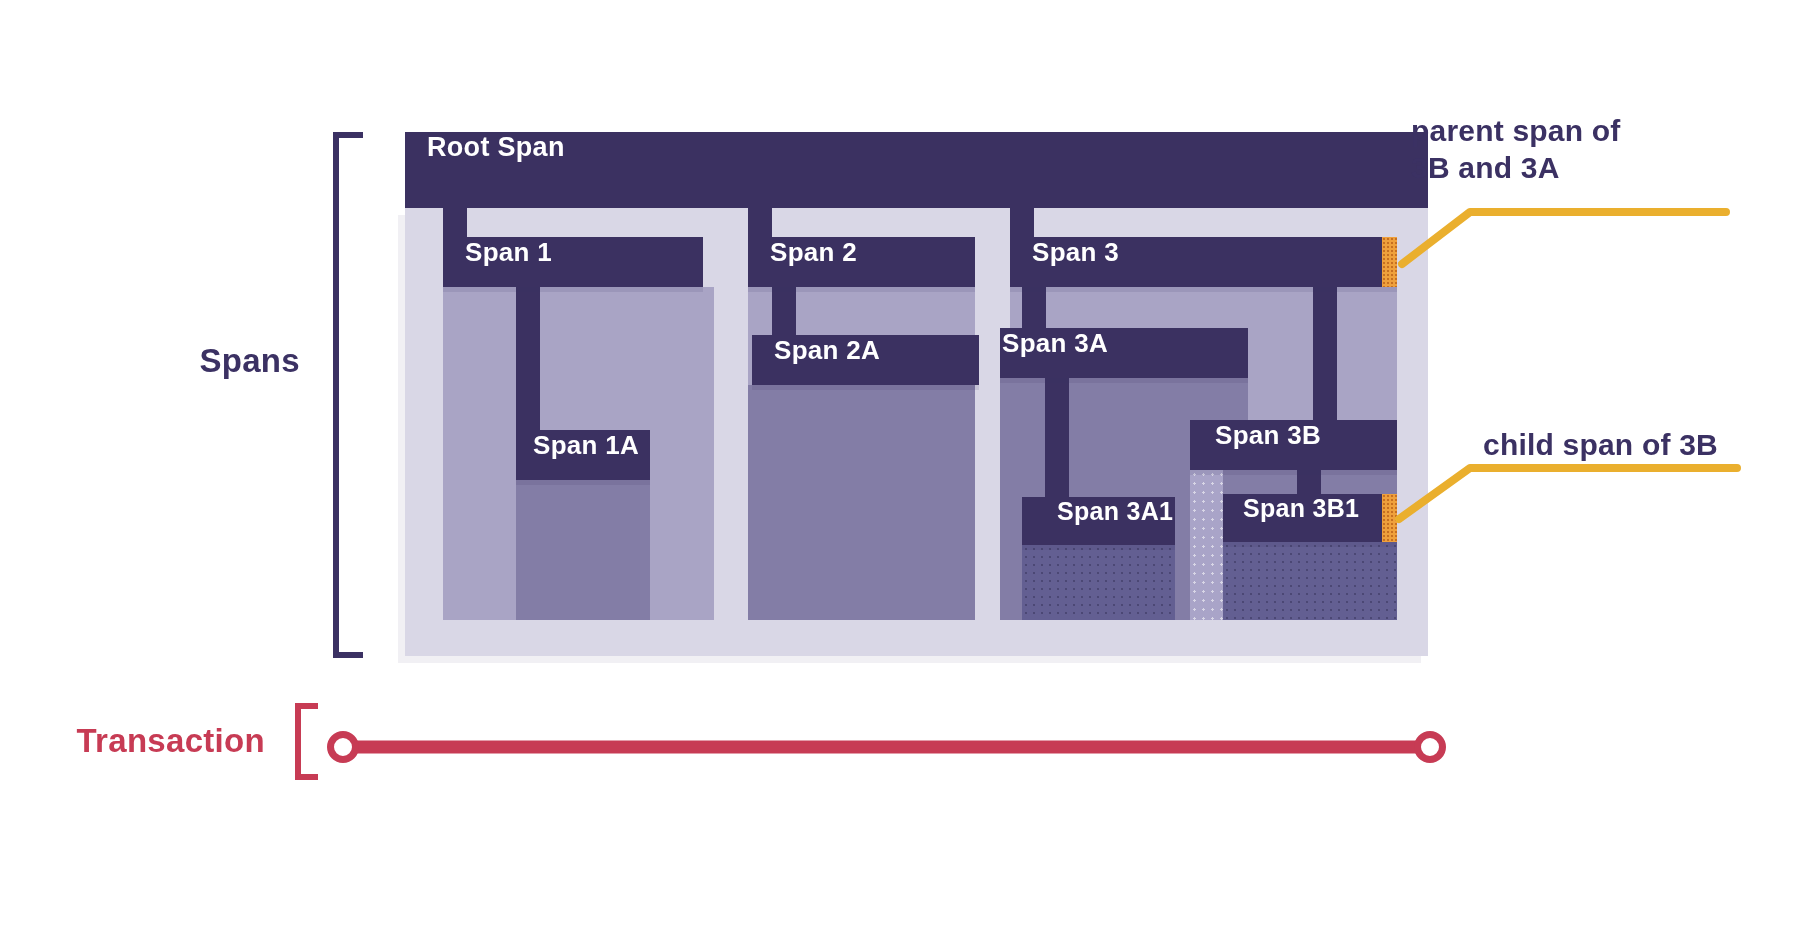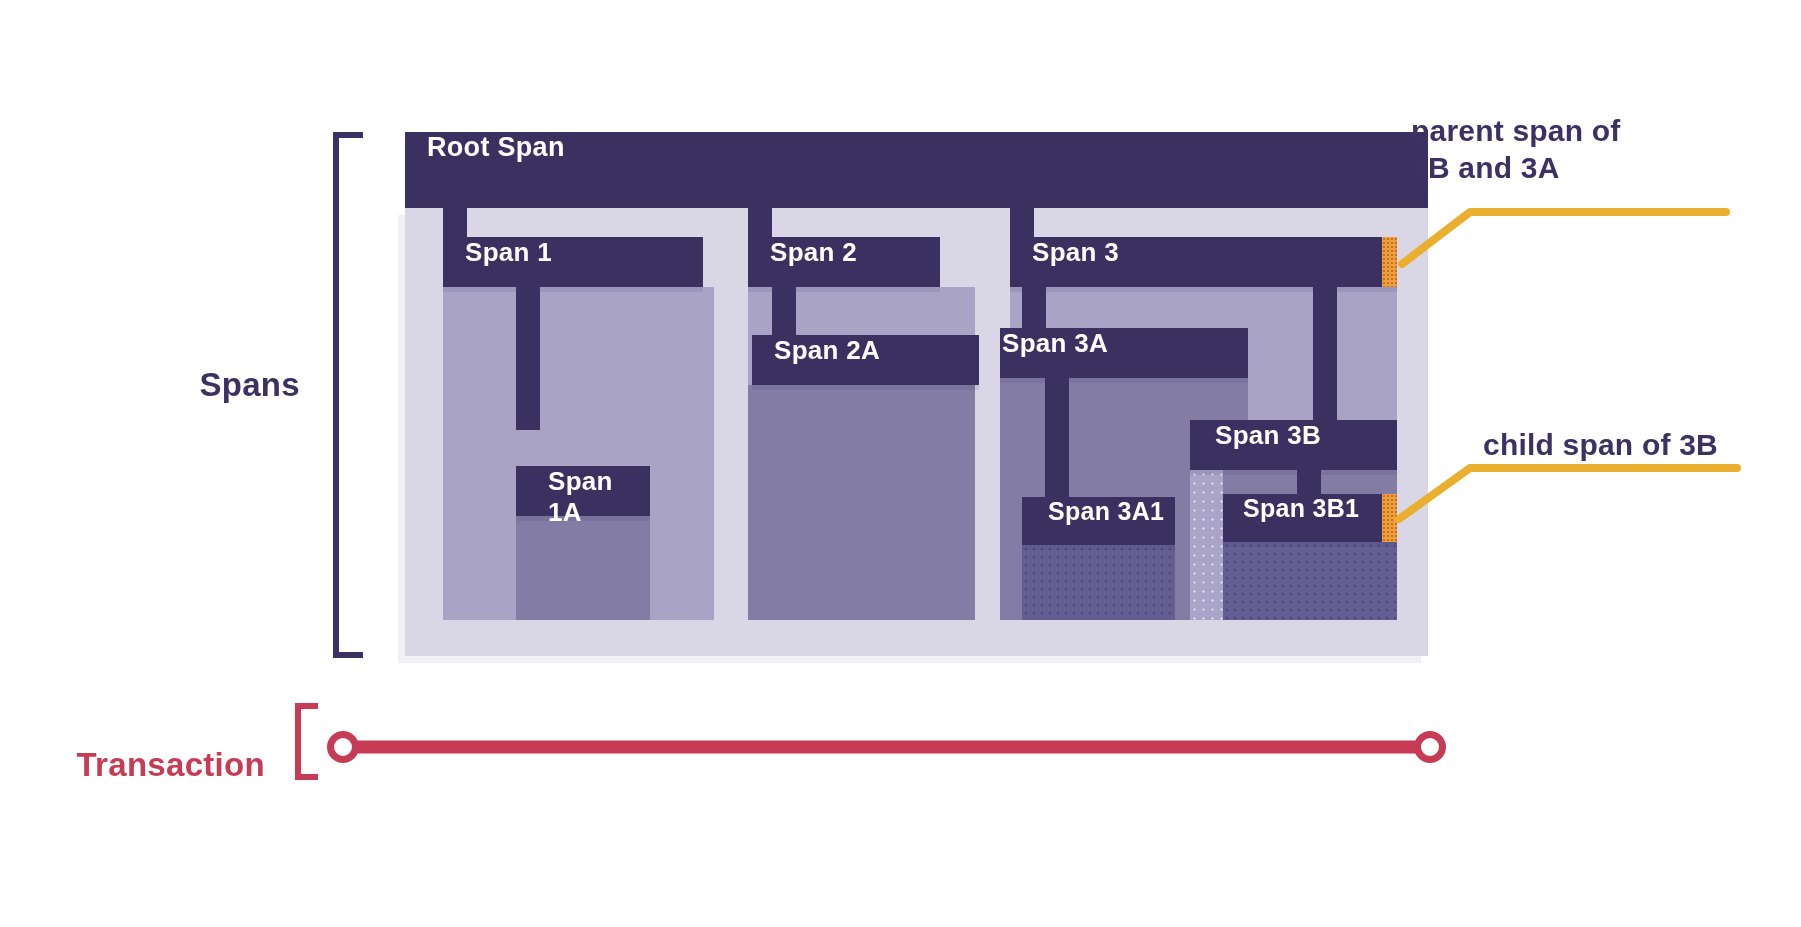--- a/index.html
+++ b/index.html
@@ -42,7 +42,7 @@
   .stem-2 {left:748px;top:208px;width:24px;height:29px;}
   .stem-3 {left:1010px;top:208px;width:24px;height:29px;}
   .bar-1  {left:443px;top:237px;width:260px;height:50px;}
-  .bar-2  {left:748px;top:237px;width:192px;height:50px;}
+  .bar-2  {left:748px;top:237px;width:227px;height:50px;}
   .bar-3  {left:1010px;top:237px;width:387px;height:50px;}
   .d-1    {left:443px;top:287px;width:271px;height:333px;}
   .d-2    {left:748px;top:287px;width:227px;height:333px;}

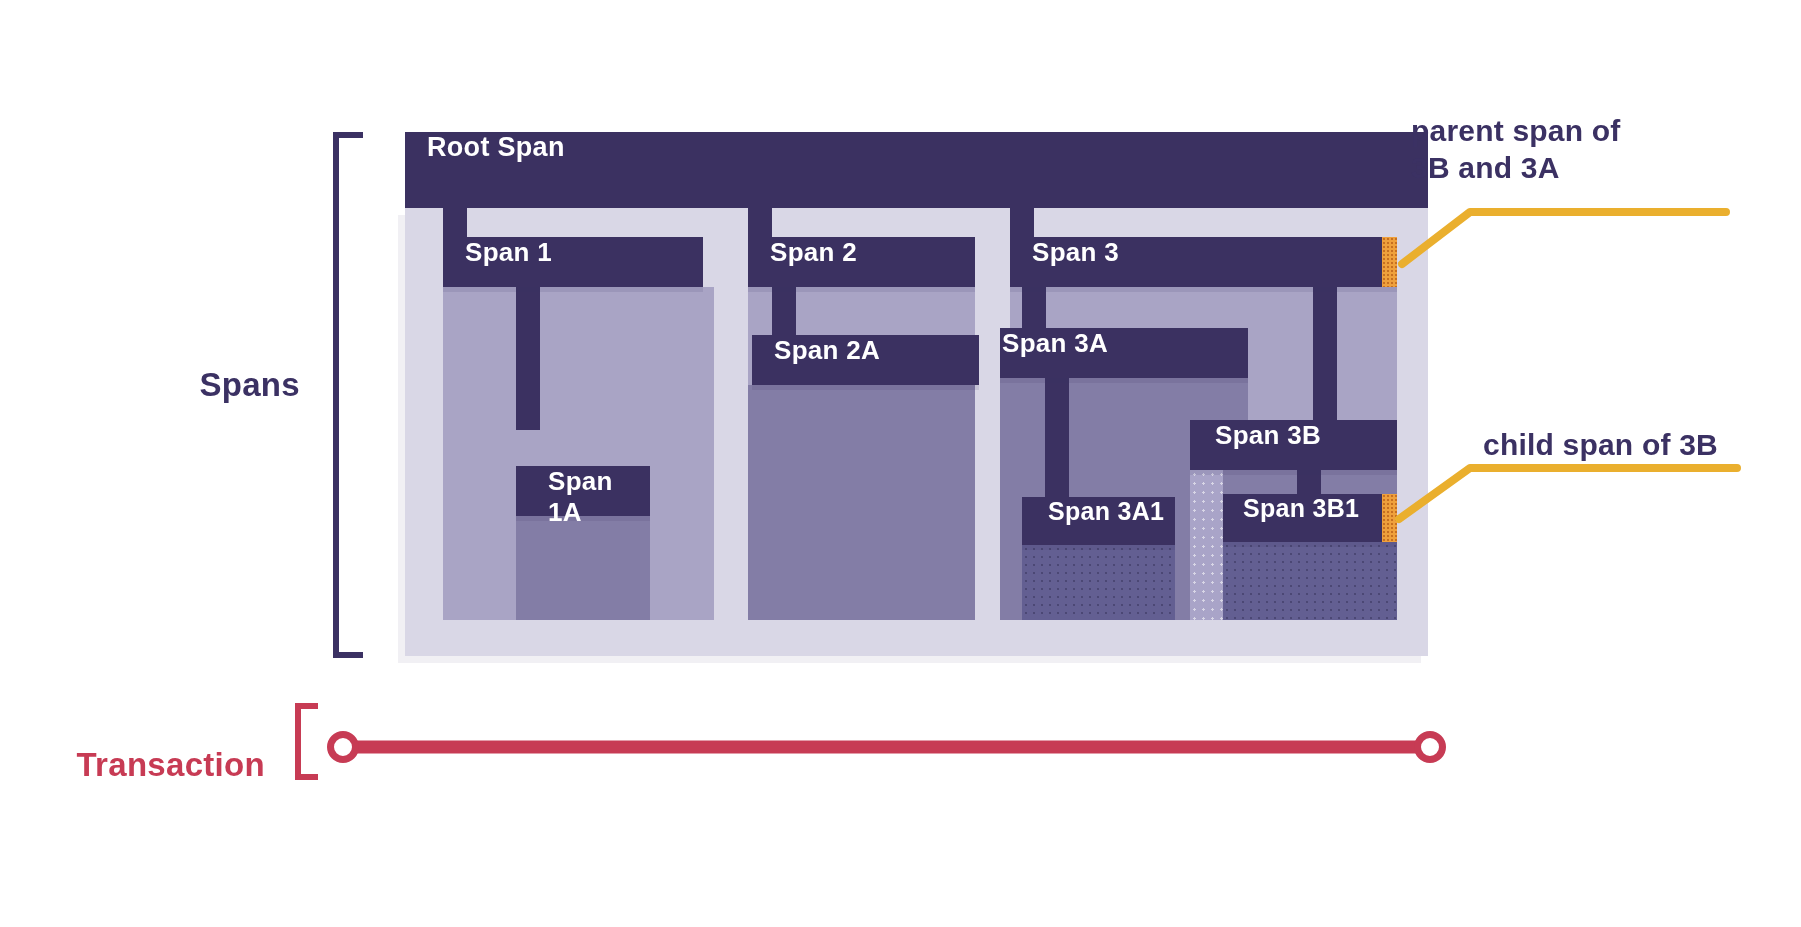--- a/index.html
+++ b/index.html
@@ -10,7 +10,7 @@
   .abs{position:absolute;box-sizing:border-box;}
 
   
-  .big-label{font-weight:700;font-size:33px;letter-spacing:.3px;margin-top:24px;}
+  .big-label{font-weight:700;font-size:33px;letter-spacing:.3px;}
   .spans-label{left:80px;top:342px;width:220px;text-align:right;color:#3b3163;}
   .transaction-label{left:40px;top:722px;width:225px;text-align:right;color:#c73b54;}
   .bracket{border-left:6px solid;border-top:6px solid;border-bottom:6px solid;background:transparent;}

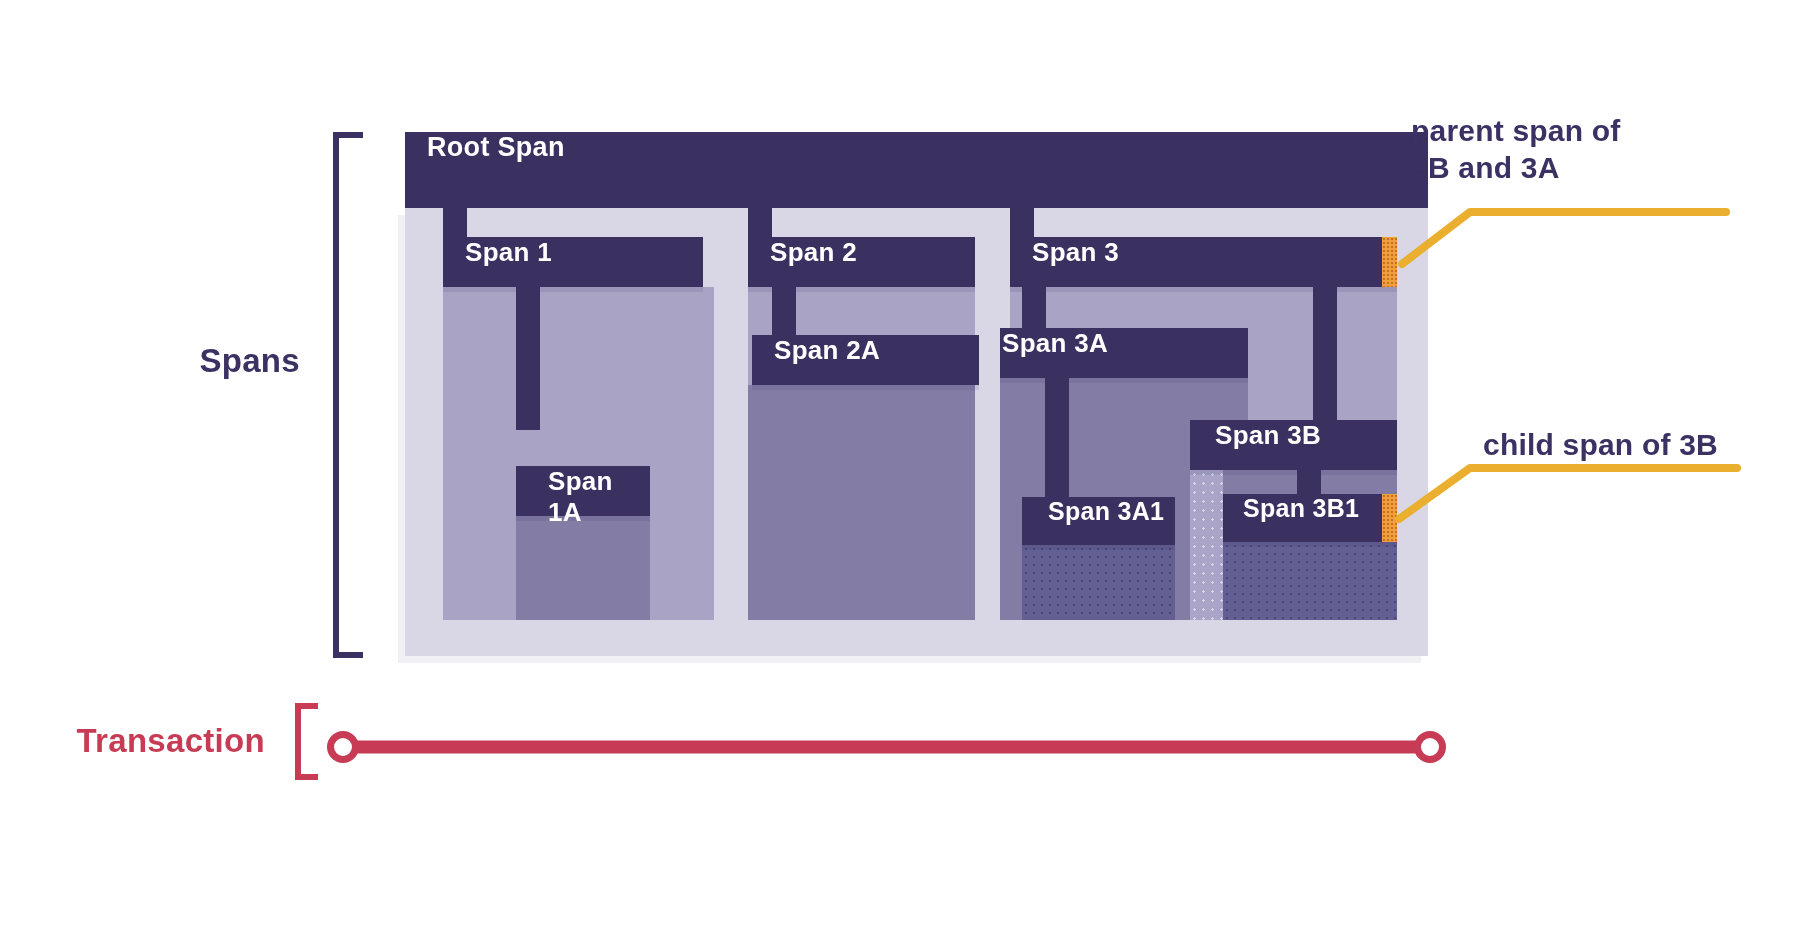--- a/index.html
+++ b/index.html
@@ -50,7 +50,7 @@
   .marker-3{left:1382px;top:237px;width:15px;height:50px;}
   
   .stem-1a{left:516px;top:287px;width:24px;height:143px;}
-  .bar-1a {left:516px;top:430px;width:134px;height:50px;padding-left:32px;margin-top:36px;}
+  .bar-1a {left:516px;top:430px;width:134px;height:50px;padding-left:17px;}
   .d-1a   {left:516px;top:480px;width:134px;height:140px;}
   .stem-2a{left:772px;top:287px;width:24px;height:48px;}
   .bar-2a {left:752px;top:335px;width:227px;height:50px;}

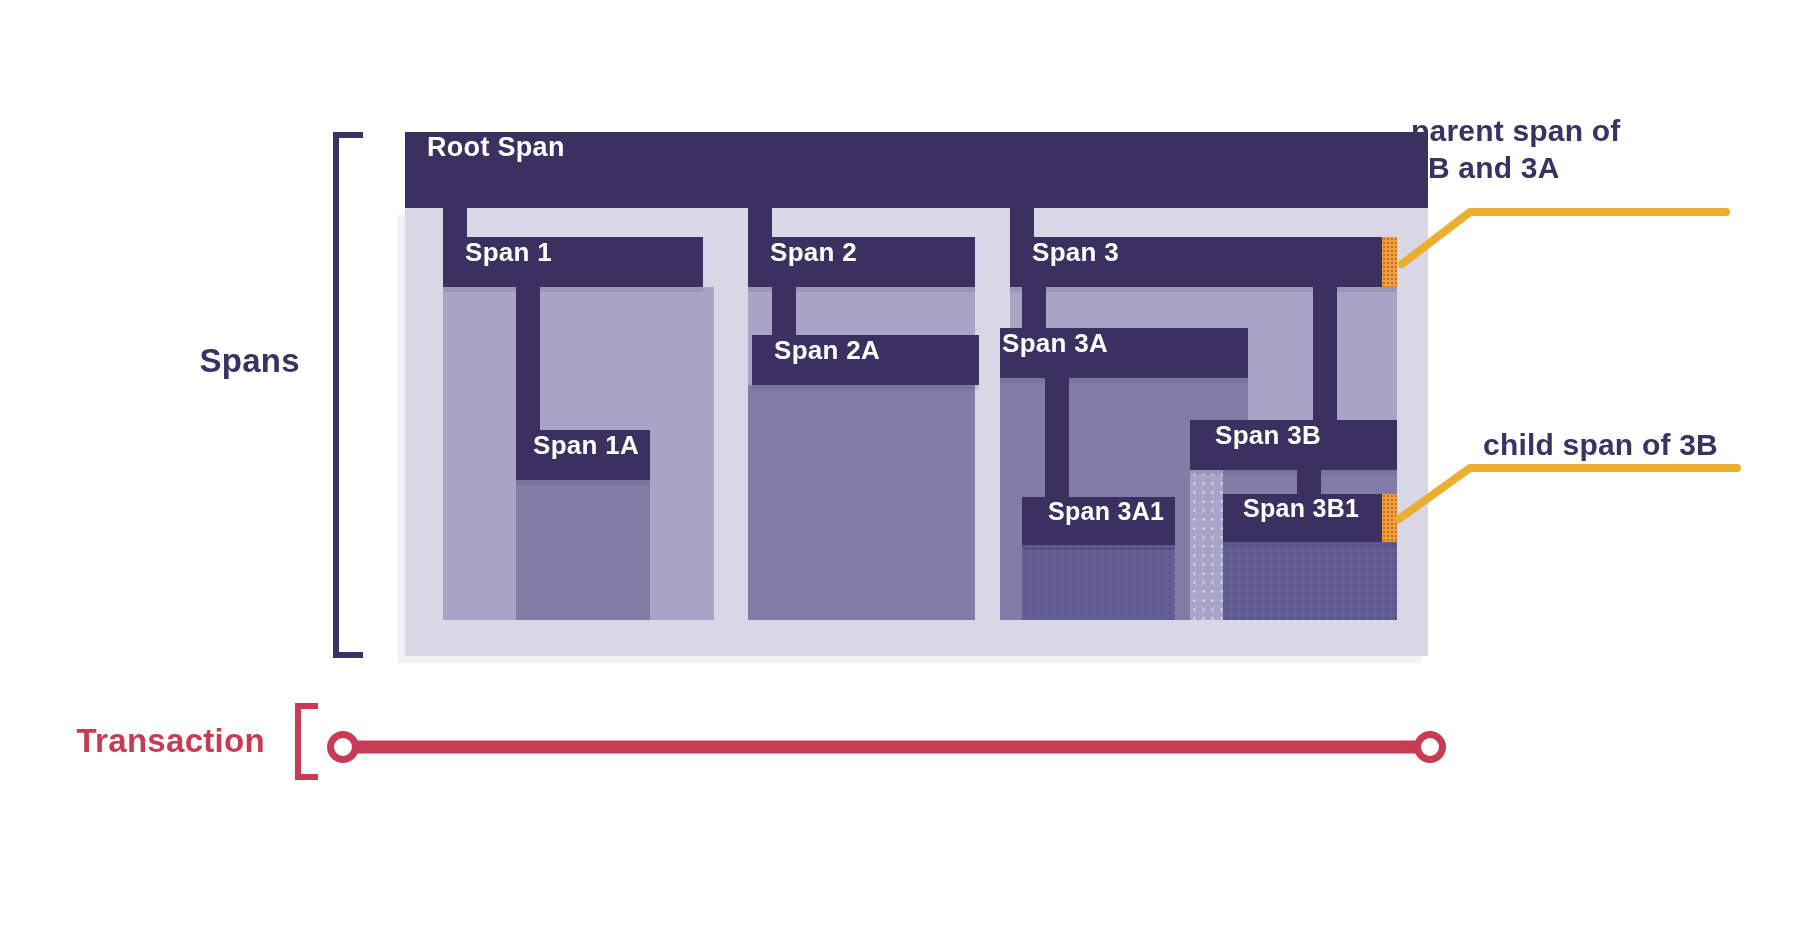--- a/index.html
+++ b/index.html
@@ -64,7 +64,7 @@
   .strip-3b{left:1190px;top:470px;width:33px;height:150px;}
   
   .stem-3a1{left:1045px;top:378px;width:24px;height:119px;}
-  .bar-3a1 {left:1022px;top:497px;width:153px;height:48px;padding-left:26px;font-size:25px;}
+  .bar-3a1 {left:1022px;top:497px;width:153px;height:48px;padding-left:35px;font-size:25px;}
   .d-3a1   {left:1022px;top:545px;width:153px;height:75px;}
   .stem-3b1{left:1297px;top:470px;width:24px;height:24px;}
   .bar-3b1 {left:1223px;top:494px;width:174px;height:48px;padding-left:20px;font-size:25px;}

